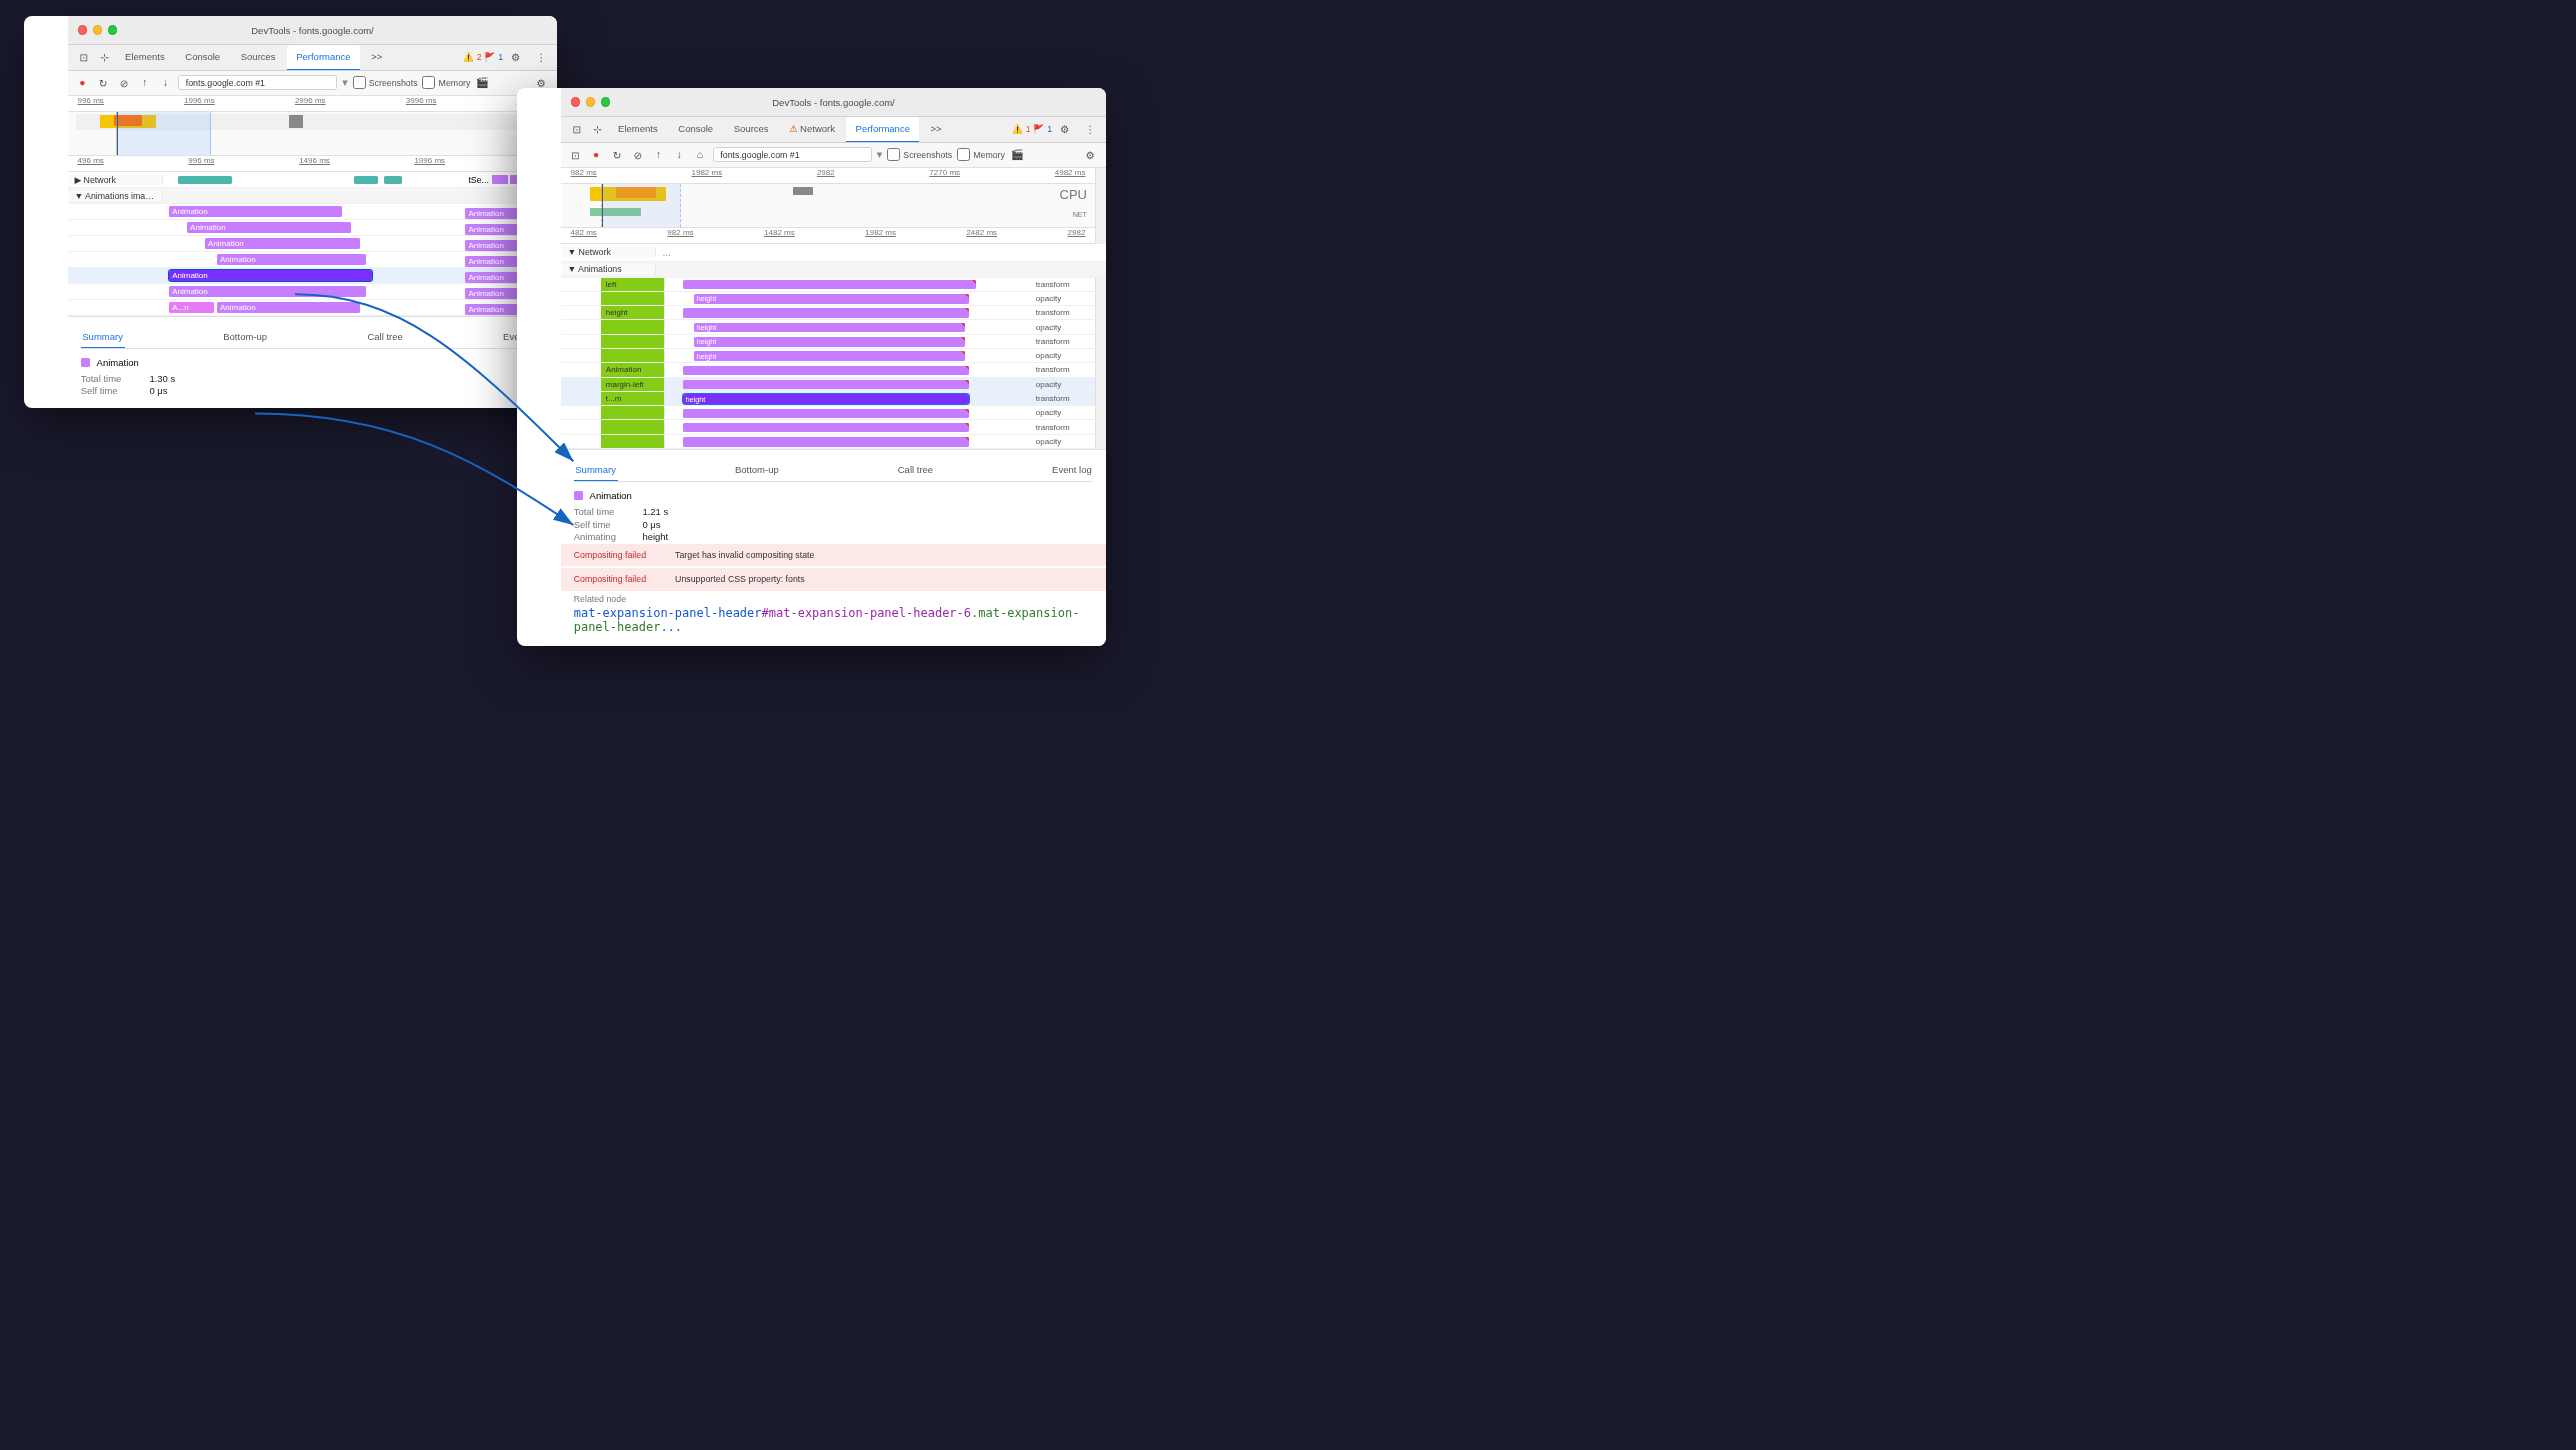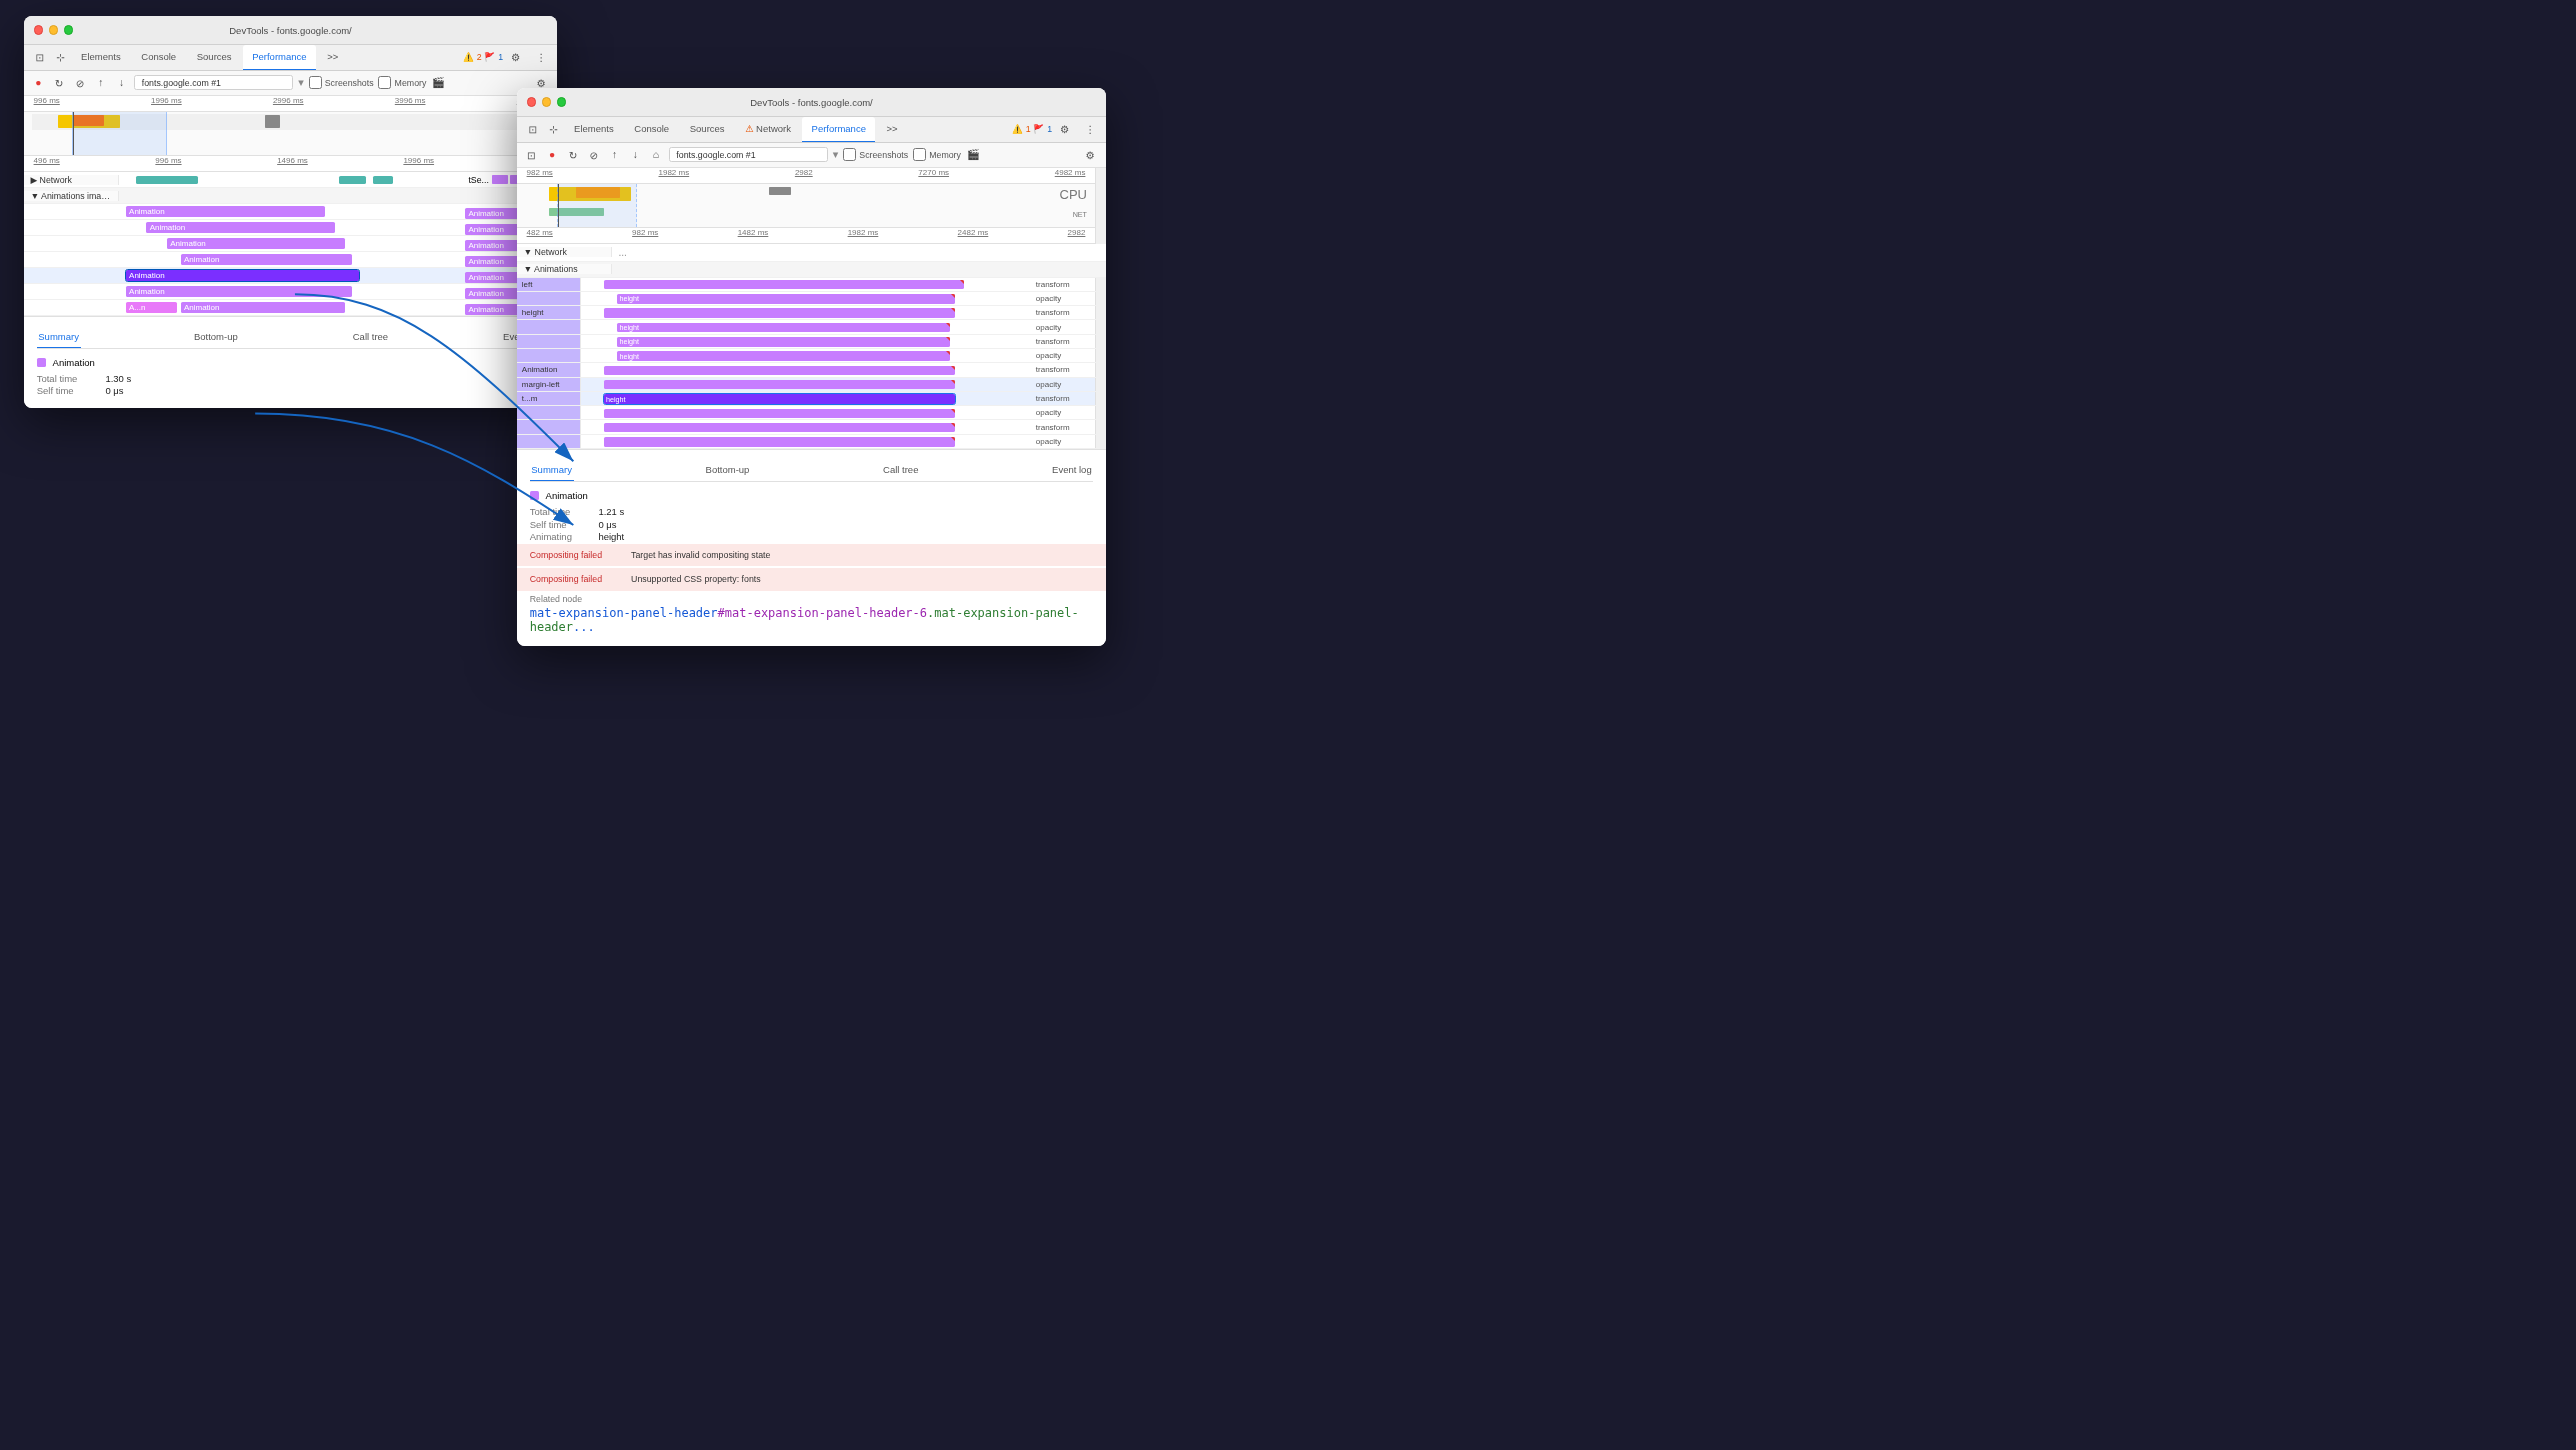--- a/index.html
+++ b/index.html
@@ -22,6 +22,7 @@
       box-shadow: 0 16px 48px rgba(0,0,0,0.5);
       overflow: hidden;
       position: absolute;
+      padding-left: 44px;
     }
 
     .window-back {

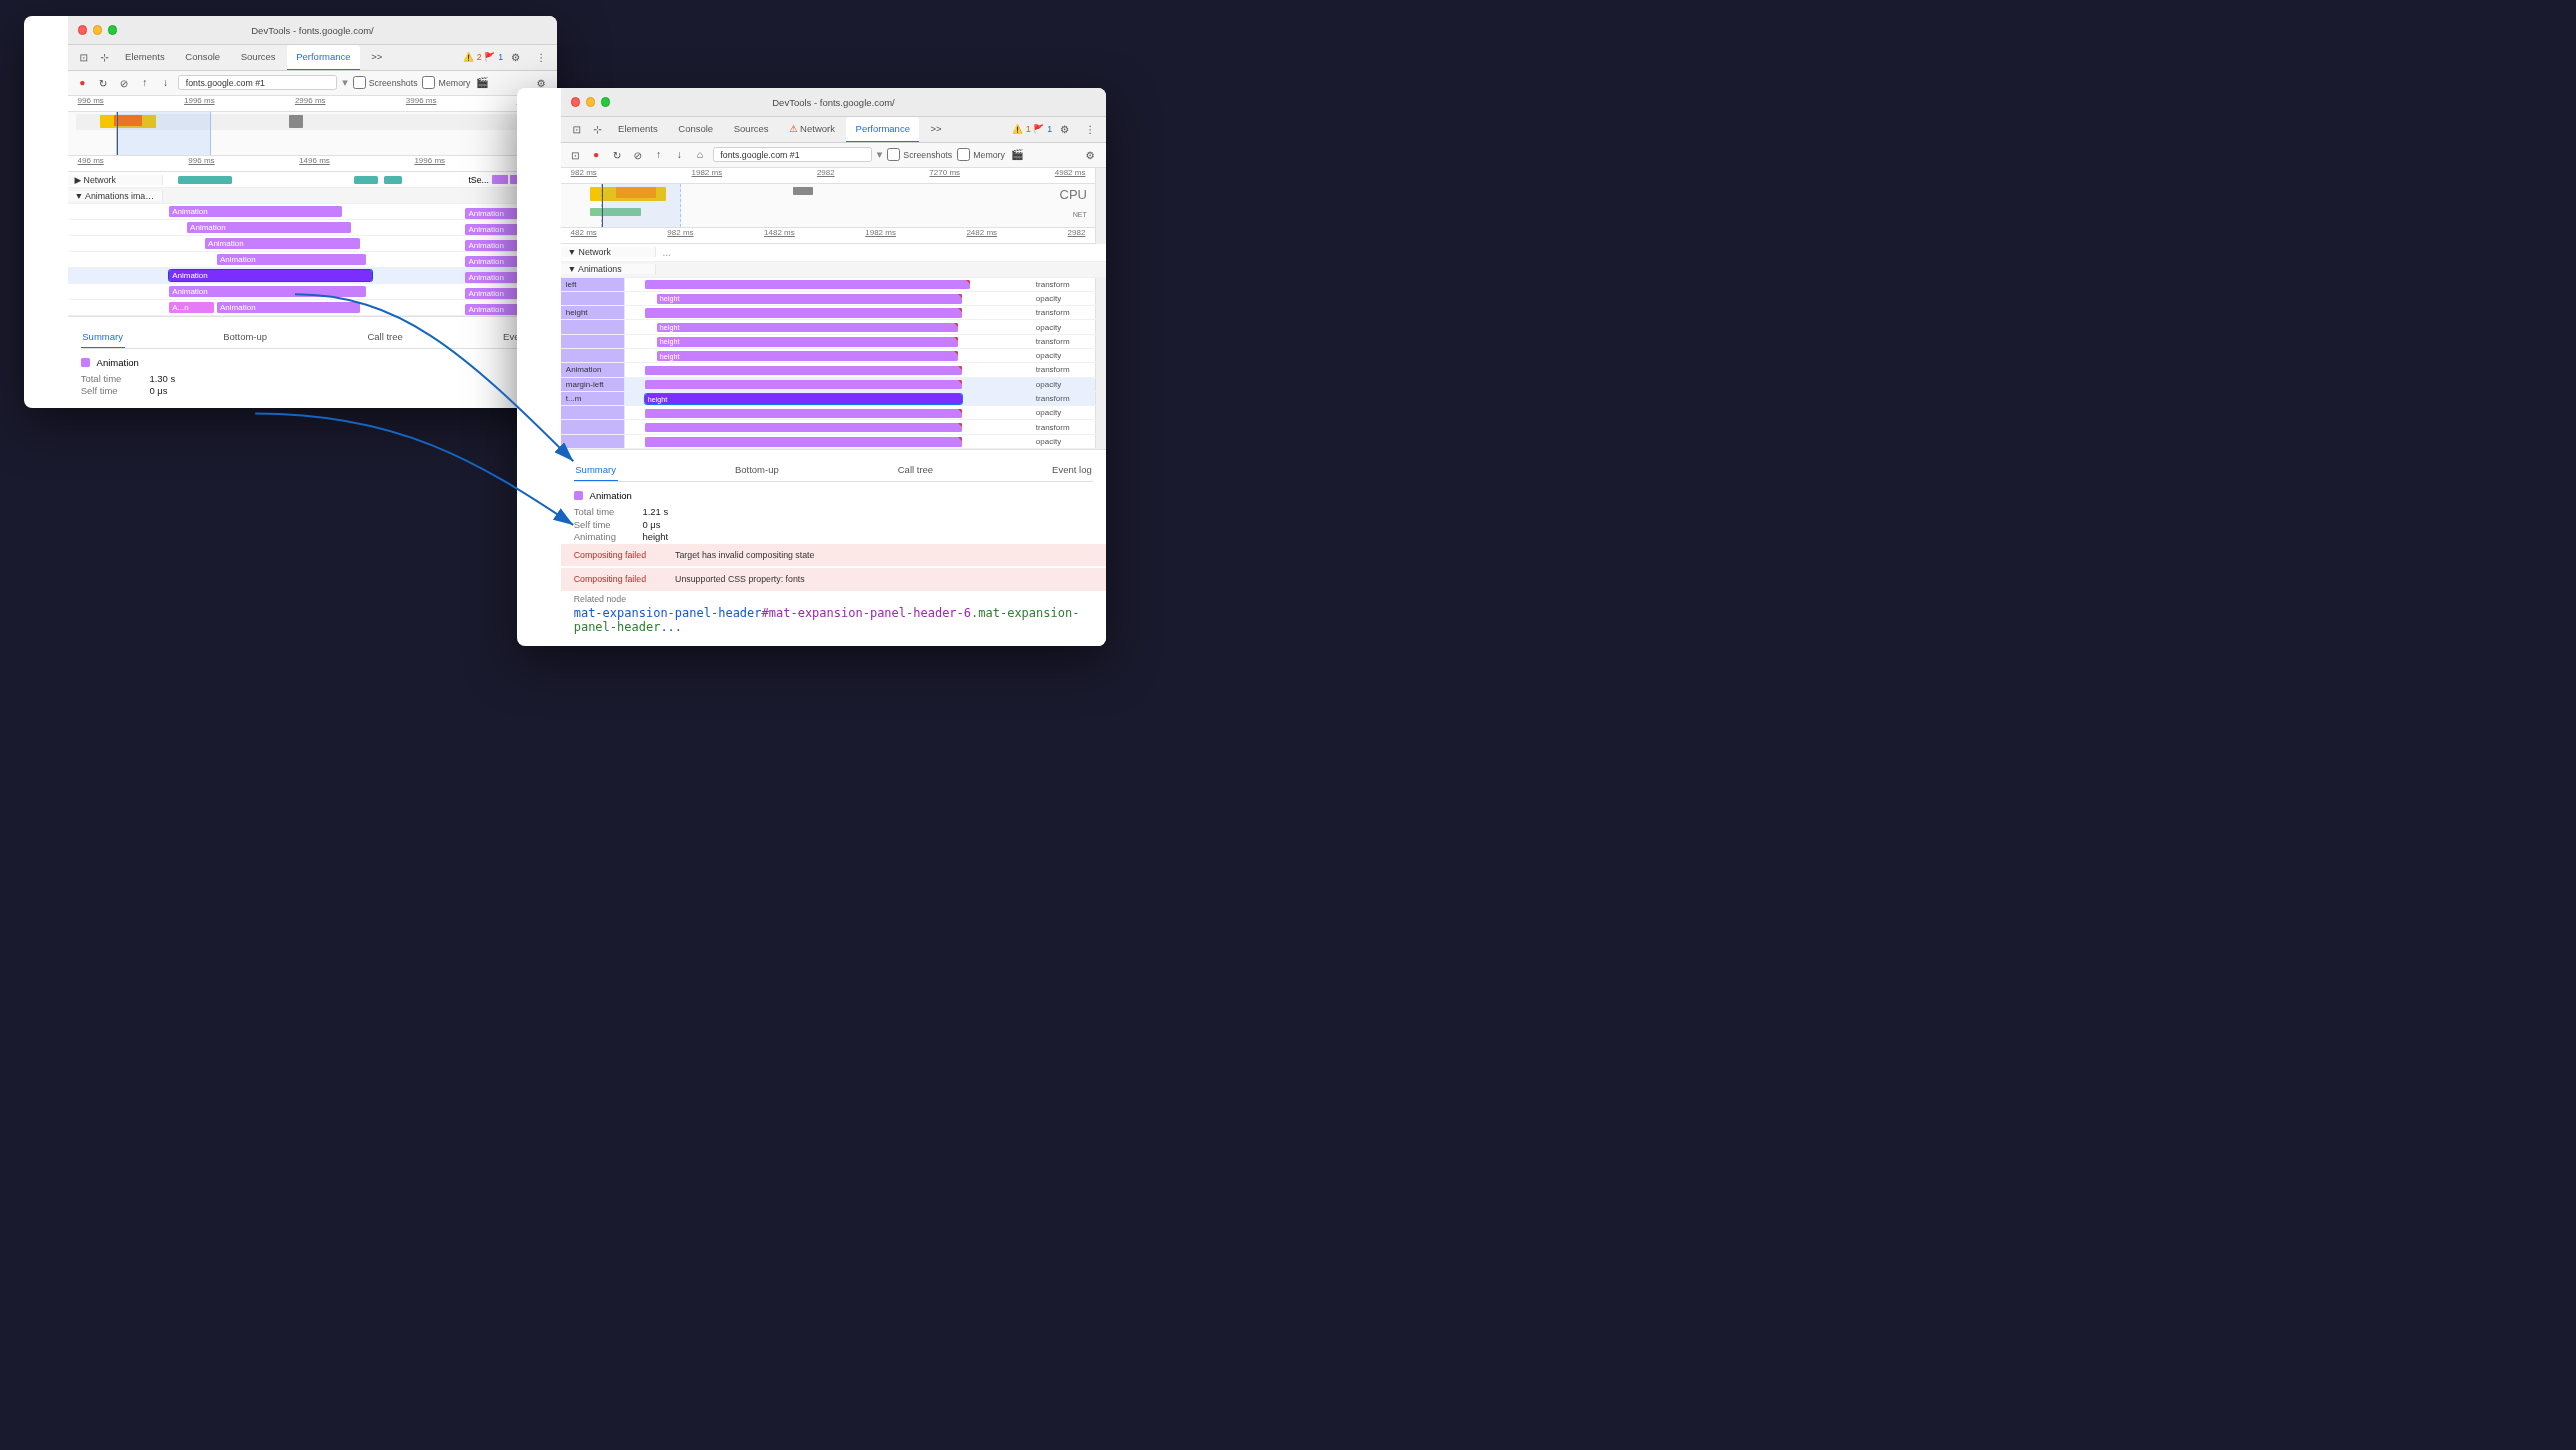--- a/index.html
+++ b/index.html
@@ -309,13 +309,14 @@
       min-width: 64px;
       padding: 0 4.8px;
       color: #333;
-      background: #c4b5fd;
+      background: #84cc16;
       border-right: 0.8px solid #e8e8e8;
       display: flex;
       align-items: center;
       white-space: nowrap;
       overflow: hidden;
       font-size: 8px;
+      margin-left: 40px;
     }
 
     .track-content-front {

